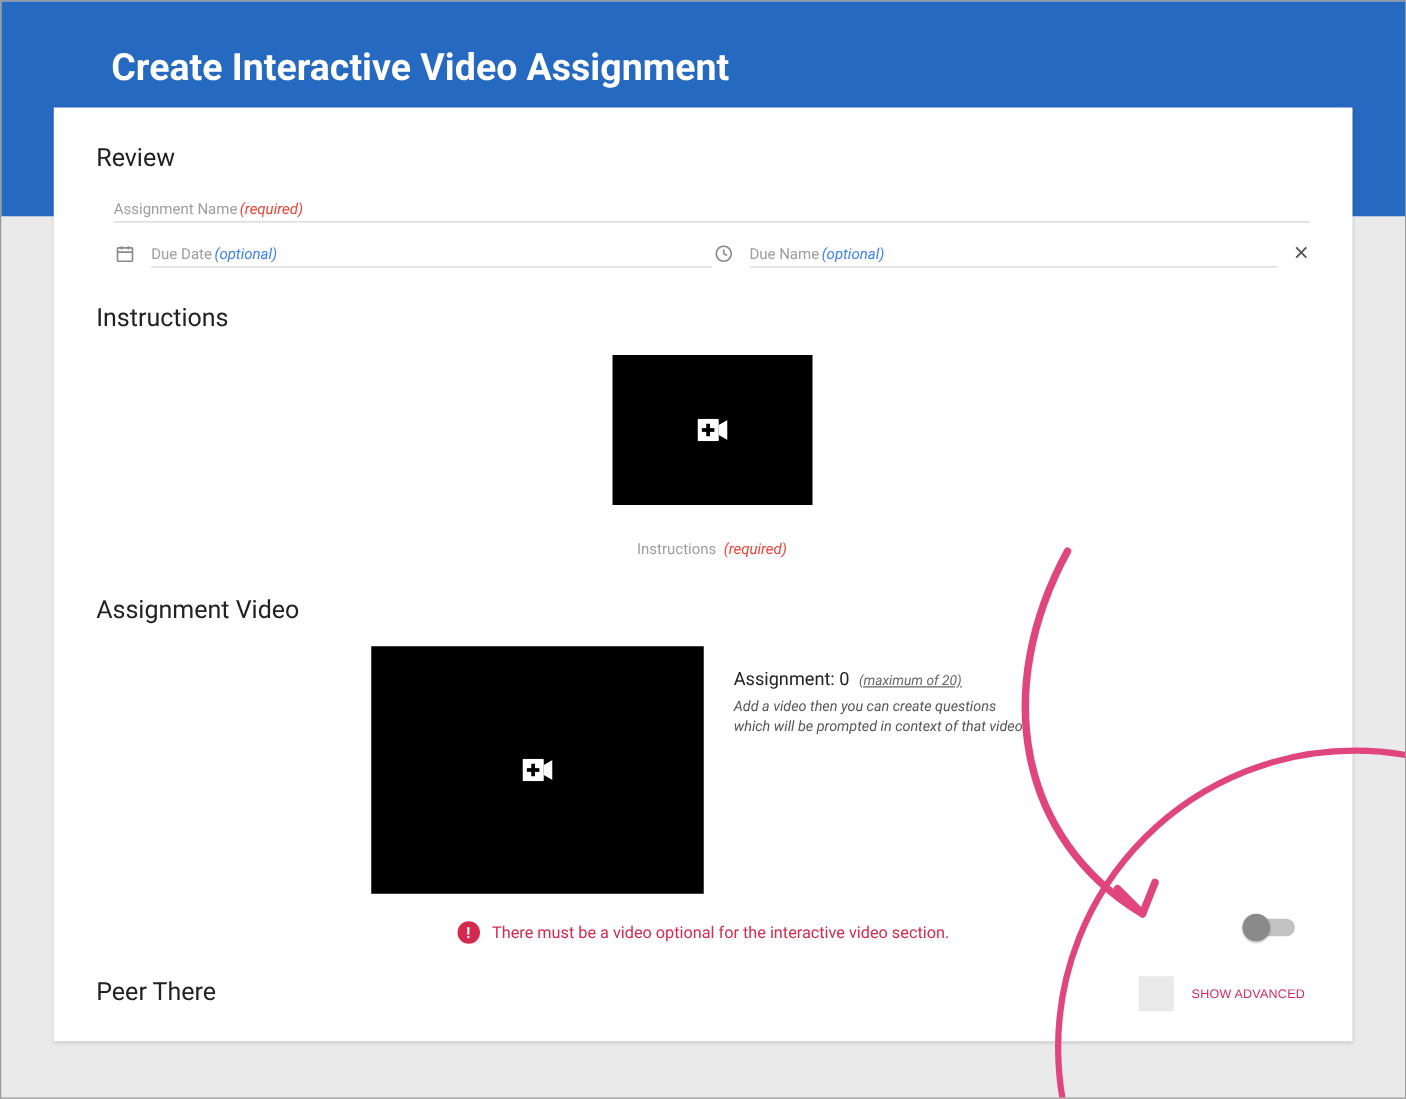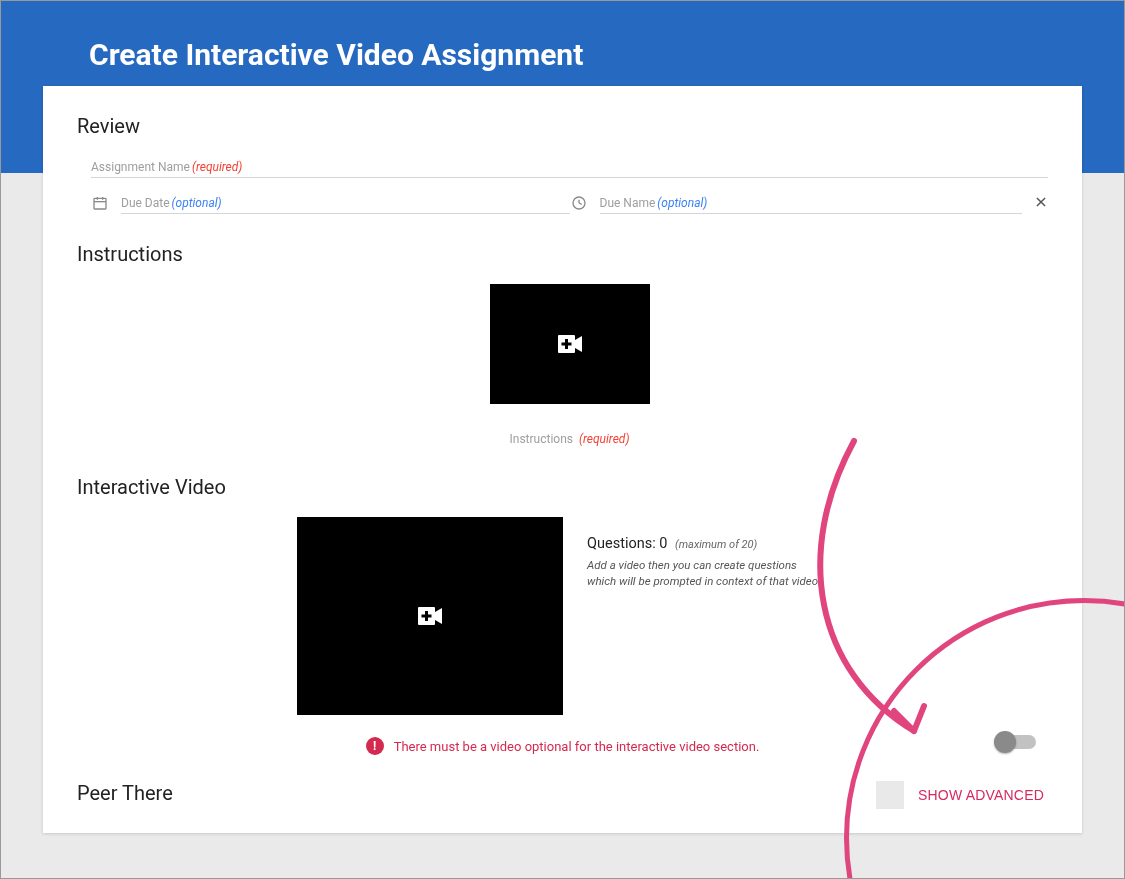--- a/index.html
+++ b/index.html
@@ -229,7 +229,7 @@
   </div>
 
   <div>
-    <div class="section-heading">Interactive Video</div>
+    <div class="section-heading">Assignment Video</div>
     <div class="iv-body">
       <div class="thumb-large">
         <span class="video-add-icon">

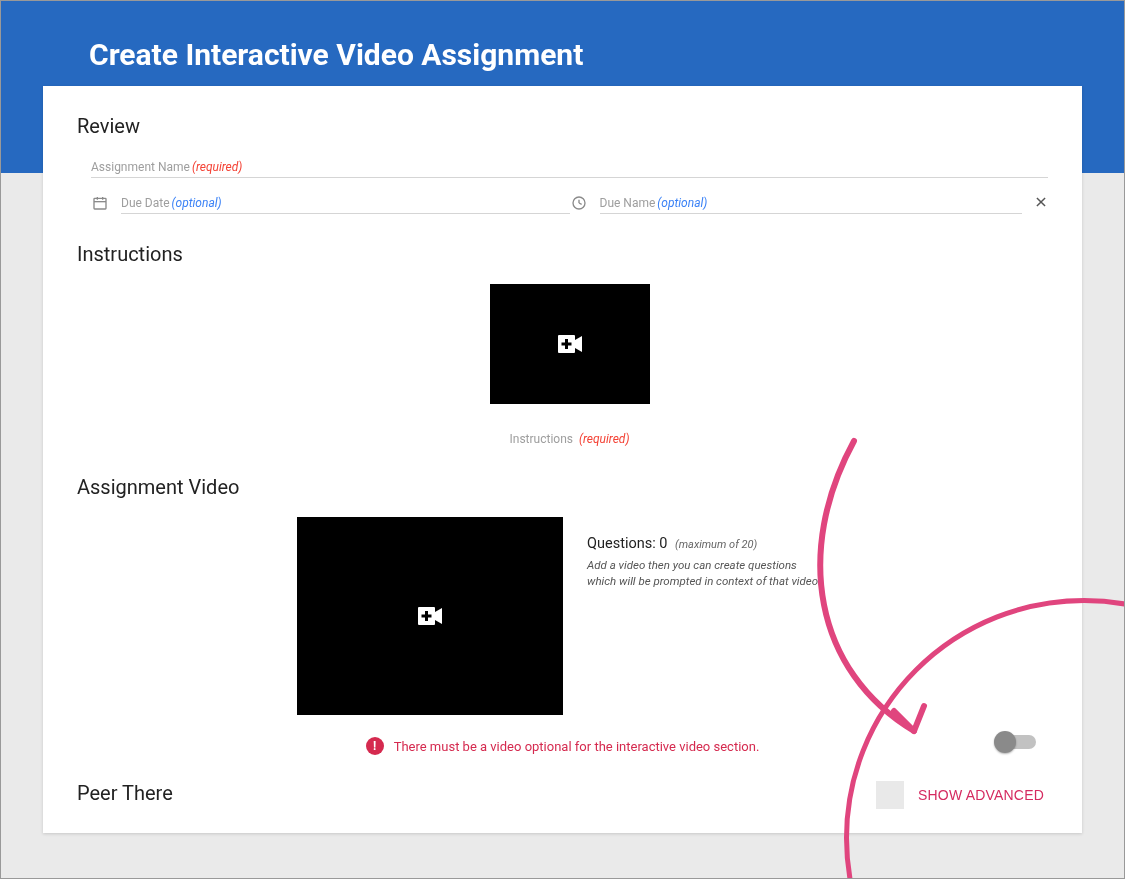--- a/index.html
+++ b/index.html
@@ -243,7 +243,7 @@
       </div>
       <div class="iv-side">
         <div class="q-line">
-          <span>Questions:</span>
+          <span>Assignment:</span>
           <span>0</span>
           <span class="max">(maximum of 20)</span>
         </div>

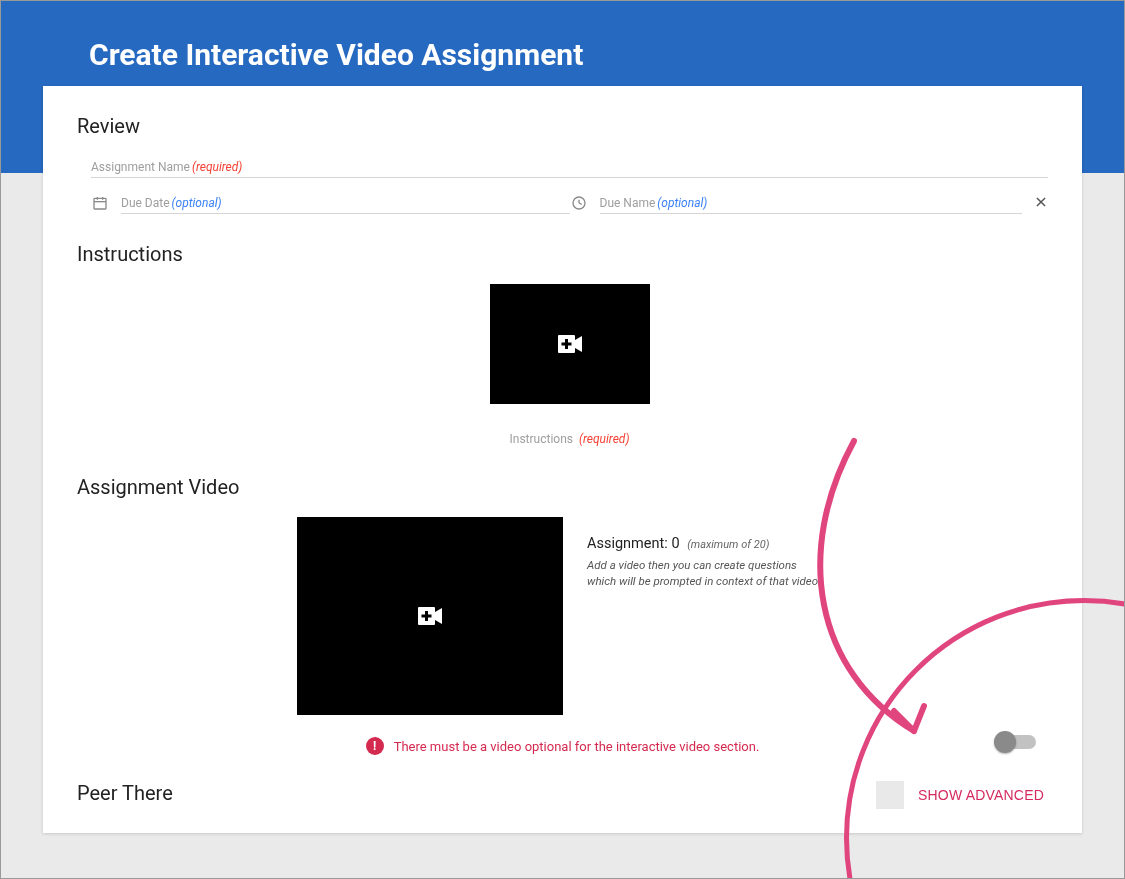--- a/index.html
+++ b/index.html
@@ -88,7 +88,7 @@
     }
     .iv-side { padding-top: 18px; max-width: 240px; }
     .q-line { font-size: 14.5px; color: #222; }
-    .q-line .max { font-size: 11px; font-style: italic; color: #666; margin-left: 4px; }
+    .q-line .max { font-size: 11px; font-style: italic; color: #666; margin-left: 4px; text-decoration: underline; }
     .iv-hint { font-size: 11.5px; font-style: italic; color: #555; margin-top: 6px; line-height: 1.35; }
     .error-row {
       display: flex; align-items: center; justify-content: center; gap: 10px;

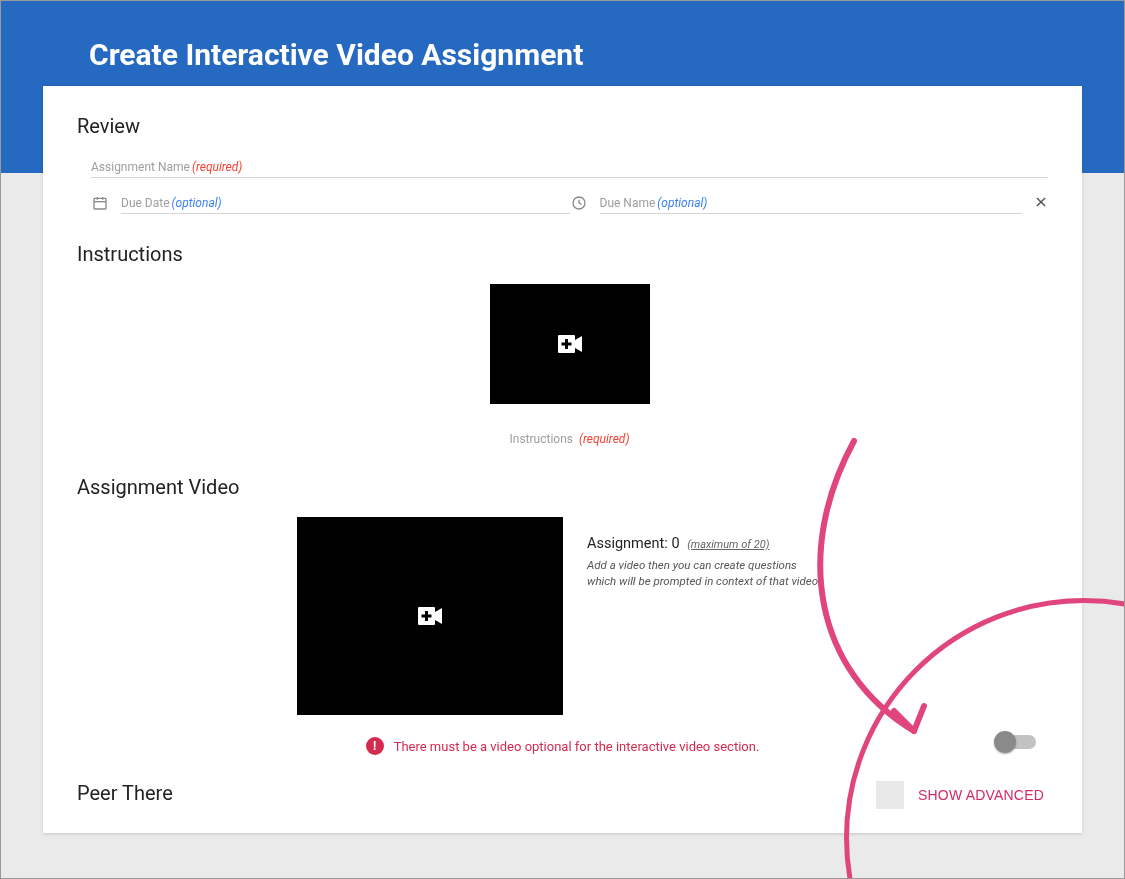--- a/index.html
+++ b/index.html
@@ -124,7 +124,7 @@
     }
     .ghost-btn { width: 28px; height: 28px; background: #e9e9e9; }
     .adv-btn {
-      color: #d52a60; font-size: 14px; font-weight: 500;
+      color: #d52a60; font-size: 10px; font-weight: 500;
       letter-spacing: 0.2px;
       background: none; border: none; cursor: pointer;
       padding: 6px 4px;

